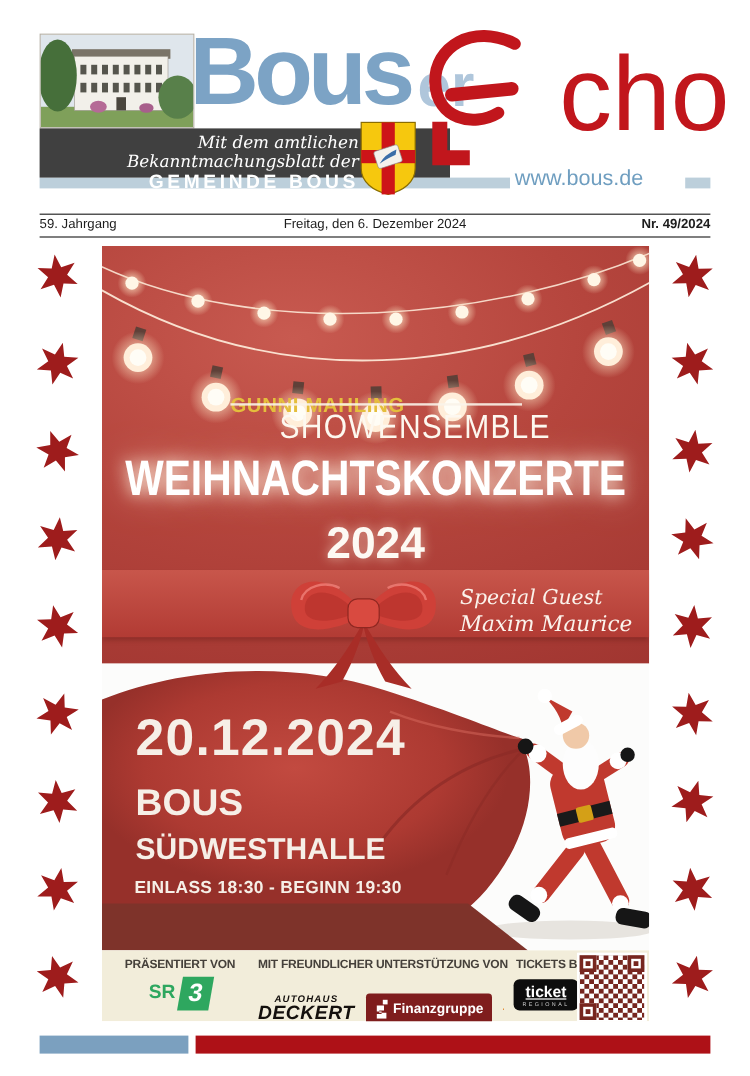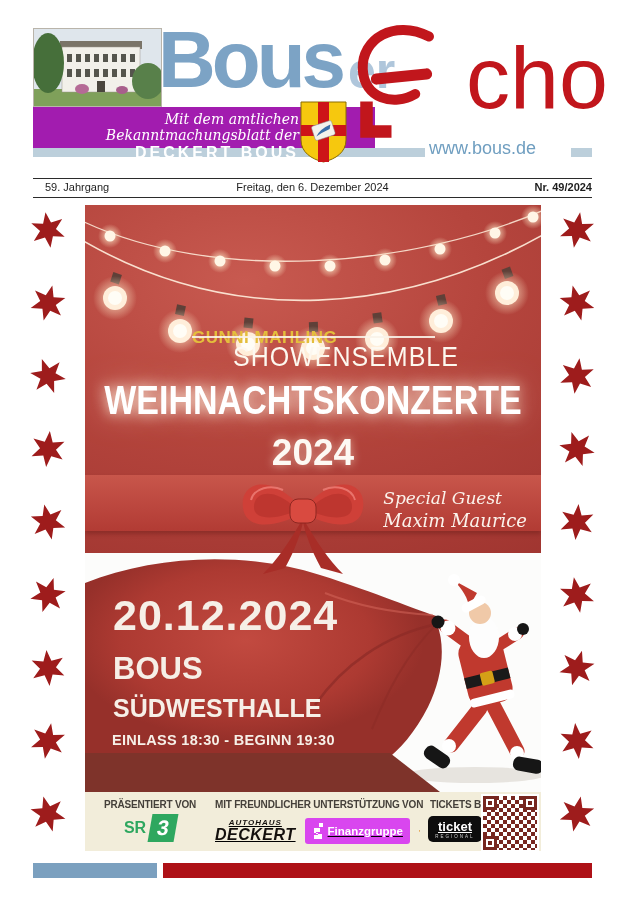--- a/index.html
+++ b/index.html
@@ -14,7 +14,7 @@
   .t-er{left:348px;top:46px;font-size:50px;line-height:1;font-weight:bold;color:#afc6db;z-index:1;}
   .t-E{left:349px;top:24px;z-index:3;}
   .t-cho{left:466px;top:34px;font-size:88px;line-height:1;font-weight:400;color:#c1161c;z-index:2;}
-  .banner{left:33px;top:107px;width:266px;height:41px;background:#a21caf;color:#fff;
+  .banner{left:33px;top:107px;width:266px;height:41px;background:#404040;color:#fff;
           text-align:right;padding-right:76px;z-index:2;}
   .banner .l1{font-family:"DejaVu Serif",serif;font-style:italic;font-size:14px;margin-top:4px;}
   .banner .l2{font-weight:bold;font-size:16px;letter-spacing:3px;margin-top:1px;}

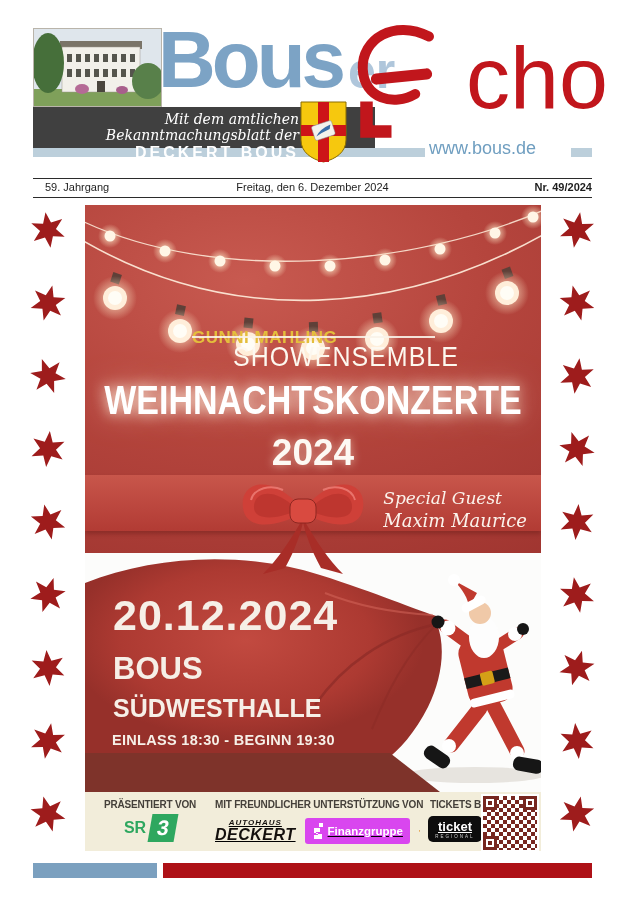--- a/index.html
+++ b/index.html
@@ -168,7 +168,7 @@
 
   <div class="abs banner">
     <div class="l1">Mit dem amtlichen Bekanntmachungsblatt der</div>
-    <div class="l2">DECKERT BOUS</div>
+    <div class="l2">GEMEINDE BOUS</div>
   </div>
   <svg class="abs shield" width="47" height="62">
       <use href="#wappen"></use>

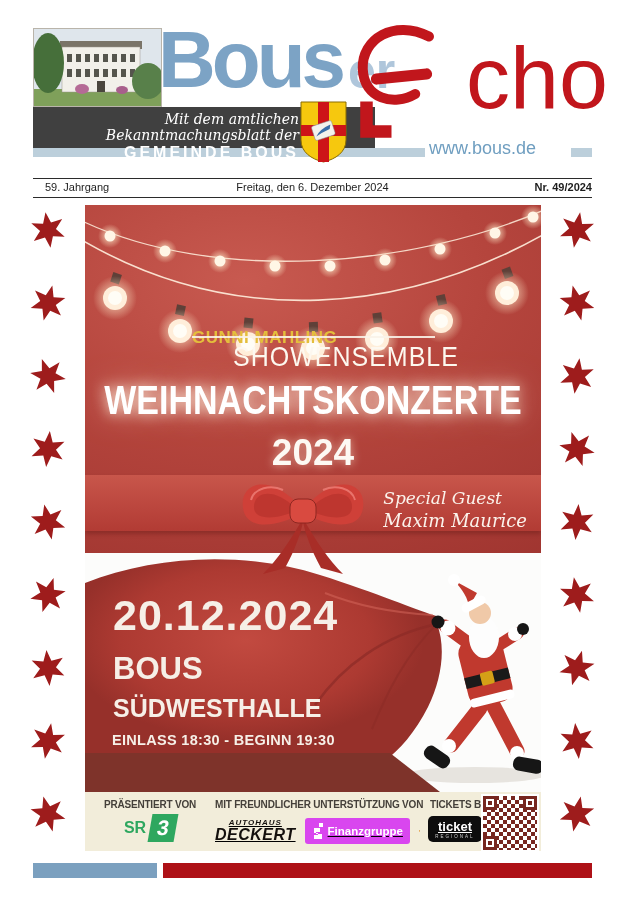--- a/index.html
+++ b/index.html
@@ -26,7 +26,7 @@
   
   .rule{left:33px;width:559px;height:1px;background:#2b2b2b;}
   .dl{top:181px;font-size:11px;color:#1d1d1d;}
-  .dl.v{left:33px;margin-left:12px;} .dl.d{left:0;width:625px;text-align:center;} .dl.i{left:0;width:592px;text-align:right;font-weight:bold;}
+  .dl.v{left:33px;} .dl.d{left:0;width:625px;text-align:center;} .dl.i{left:0;width:592px;text-align:right;font-weight:bold;}
 
   
   .star{position:absolute;width:38px;height:38px;color:#9e1c1c;}

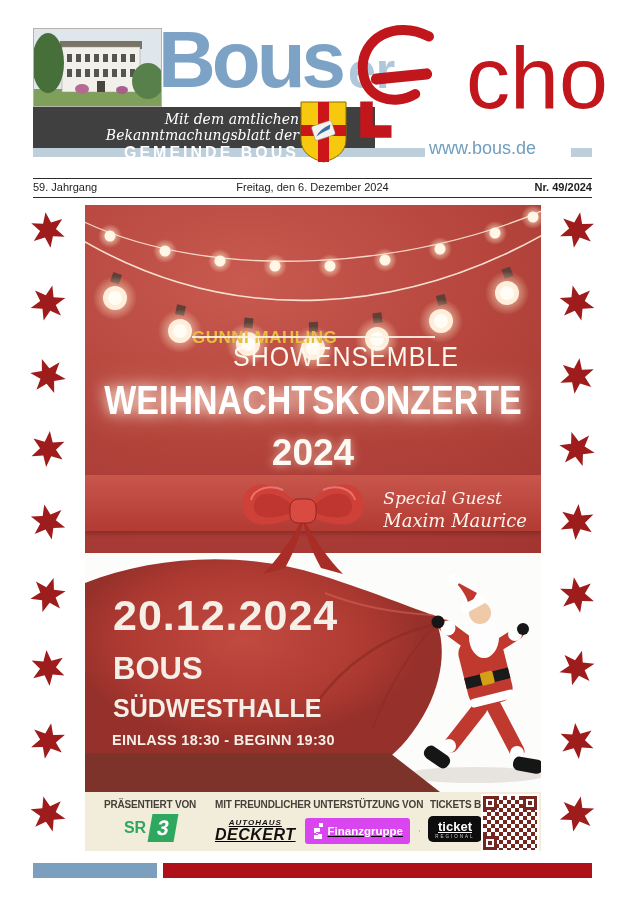--- a/index.html
+++ b/index.html
@@ -71,8 +71,8 @@
   .sr-t{font-size:16px;font-weight:bold;color:#2ea75f;}
   .sr-3{width:26px;height:28px;background:#2ea75f;transform:skew(-10deg);color:#fff;
         font-size:21px;font-weight:bold;display:flex;align-items:center;justify-content:center;}
-  .logos{position:absolute;left:0;top:22px;width:100%;display:flex;align-items:center;
-         justify-content:flex-start;gap:9px;text-decoration:underline;}
+  .logos{position:absolute;left:0;top:32px;width:100%;display:flex;align-items:center;
+         justify-content:flex-start;gap:9px;}
   .deckert{text-align:center;color:#14100d;font-style:italic;line-height:1;}
   .deckert .a1{font-size:8px;font-weight:bold;letter-spacing:1px;}
   .deckert .a2{font-size:16px;font-weight:bold;letter-spacing:.5px;}

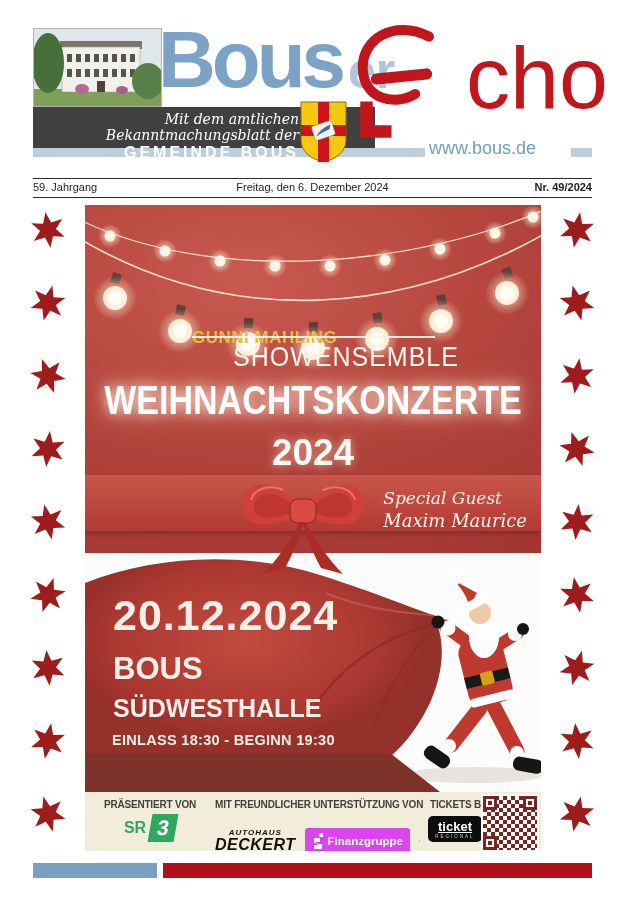--- a/index.html
+++ b/index.html
@@ -76,7 +76,7 @@
   .deckert{text-align:center;color:#14100d;font-style:italic;line-height:1;}
   .deckert .a1{font-size:8px;font-weight:bold;letter-spacing:1px;}
   .deckert .a2{font-size:16px;font-weight:bold;letter-spacing:.5px;}
-  .spk{height:26px;background:#d946ef;border-radius:3px;display:flex;align-items:center;
+  .spk{height:26px;background:#7f1d1d;border-radius:3px;display:flex;align-items:center;
        padding:0 7px;gap:4px;color:#fff;}
   .spk .sname{font-size:11.5px;font-weight:bold;}
   .tkt{position:absolute;left:8px;top:24px;width:54px;height:26px;background:#0d0d0d;

